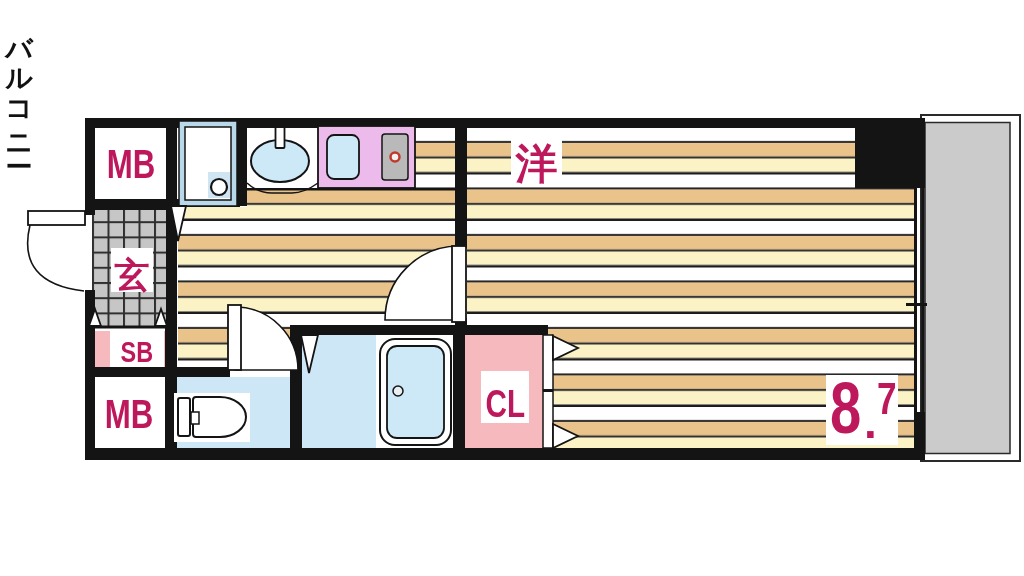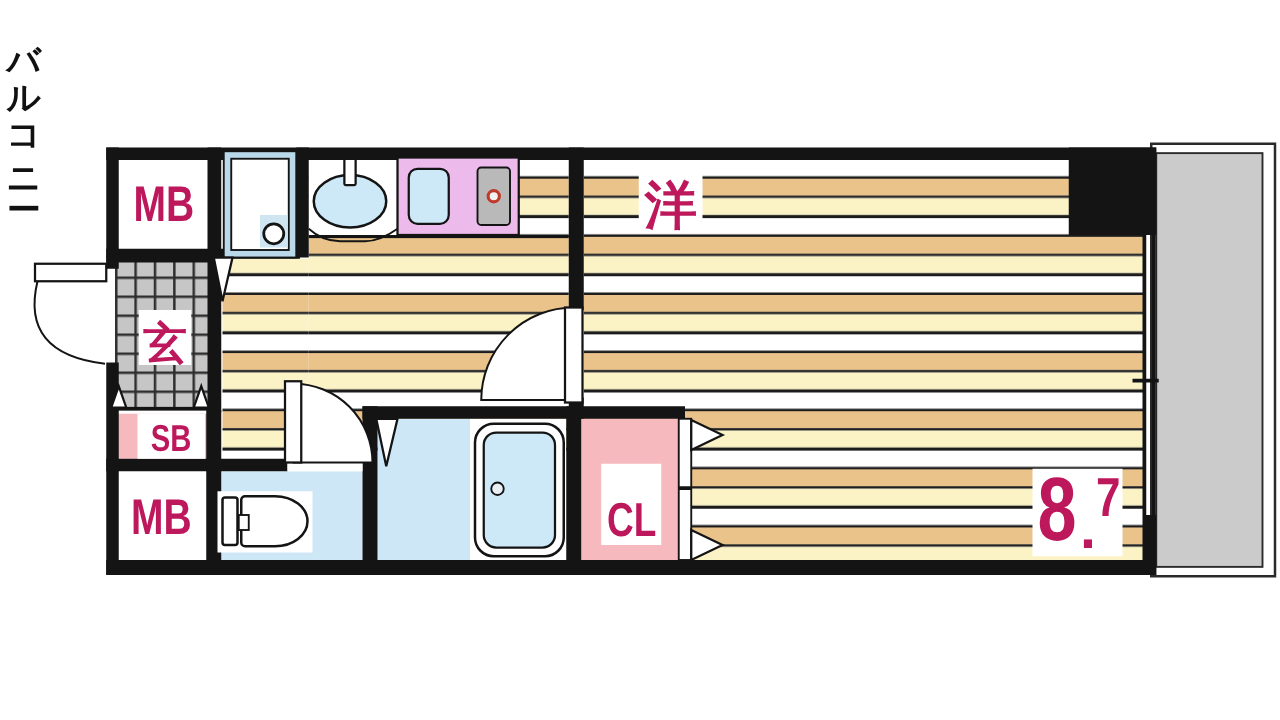--- a/index.html
+++ b/index.html
@@ -19,7 +19,7 @@
   .lbl-mb-bot   {left:93px; top:390px; width:72px; height:44px; font-size:40px;}
   .lbl-genkan   {left:111px;top:248px; width:42px; height:44px; font-size:35px;}
   .lbl-sb       {left:110px;top:331px; width:54px; height:36px; font-size:30px;}
-  .lbl-cl       {left:481px;top:371px; width:48px; height:65px; font-size:38px;}
+  .lbl-cl       {left:481px;top:371px; width:48px; height:52px; font-size:38px;}
   .lbl-yo       {left:511px;top:136px; width:51px; height:49px; font-size:42px;}
   .lbl-balcony{
     left:950px;top:214px;width:37px;height:172px;background:#fff;

